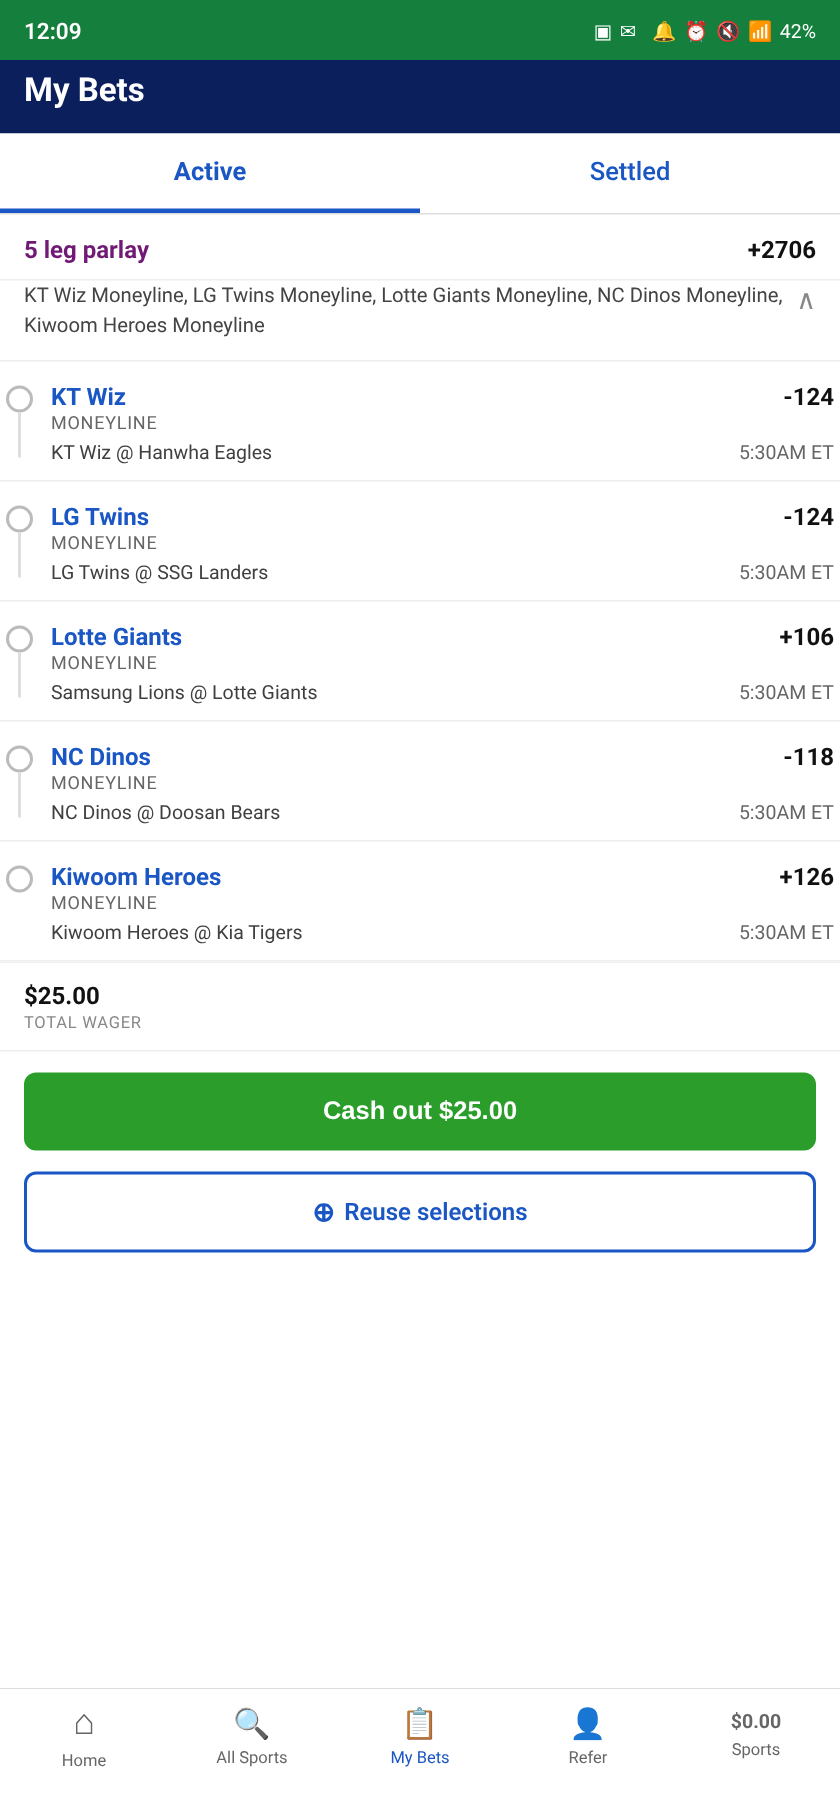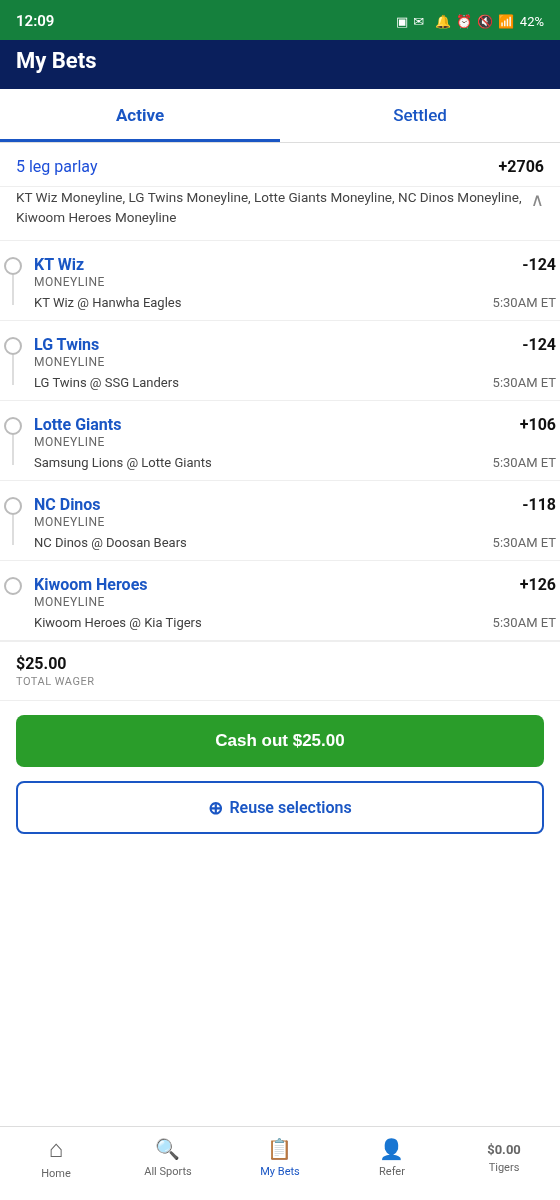--- a/index.html
+++ b/index.html
@@ -76,8 +76,8 @@
     }
     .parlay-title {
       font-size: 16px;
-      font-weight: 400;
-      color: #1d4ed8;
+      font-weight: 700;
+      color: #701a75;
     }
     .parlay-odds {
       font-size: 16px;

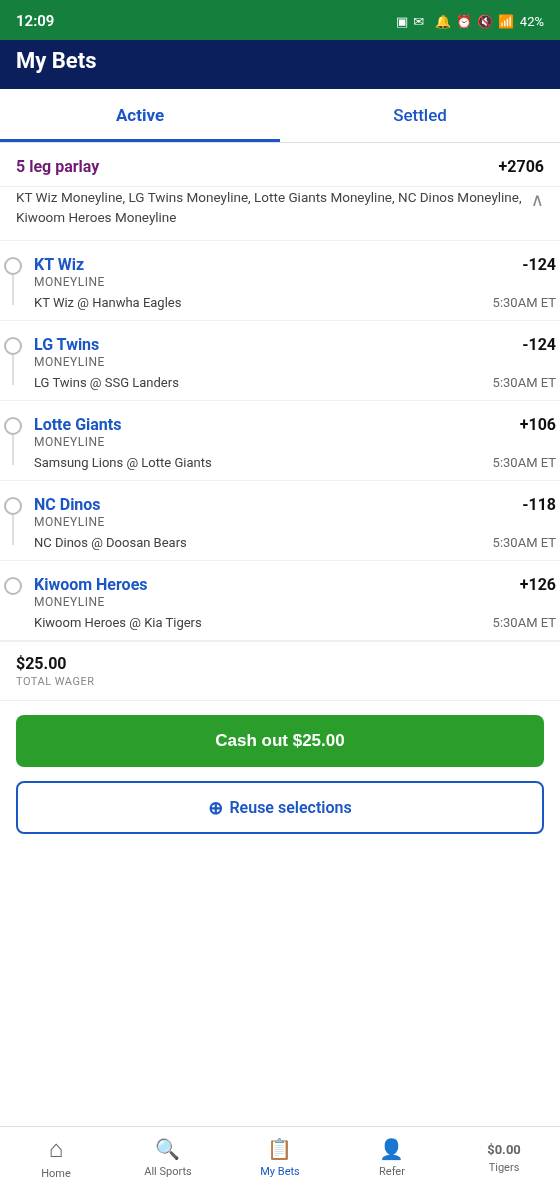--- a/index.html
+++ b/index.html
@@ -454,7 +454,7 @@
 
   <div class="nav-item">
     <span class="nav-icon" style="font-size:13px; font-weight:700; color:#666;">$0.00</span>
-    <span class="nav-label">Tigers</span>
+    <span class="nav-label">Sports</span>
   </div>
 
 </div>

